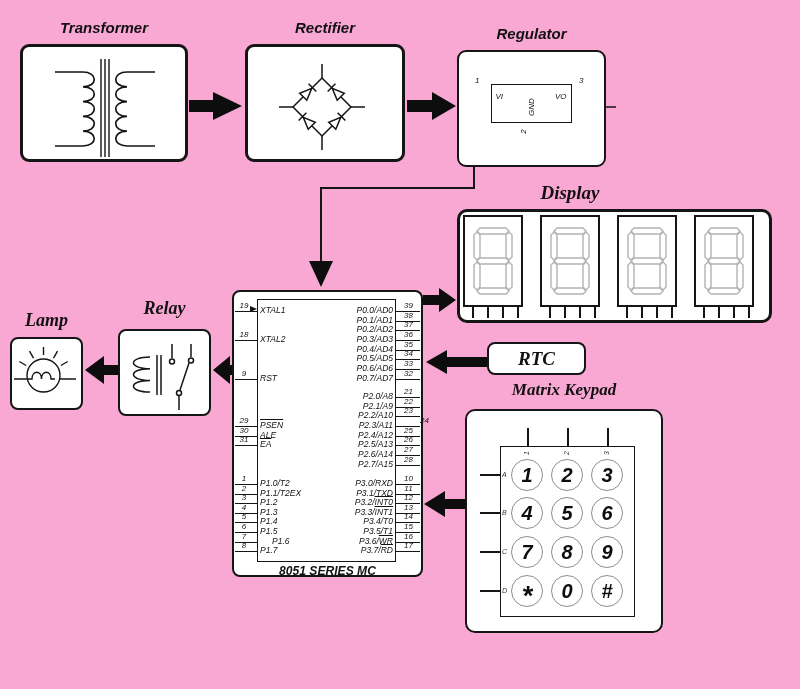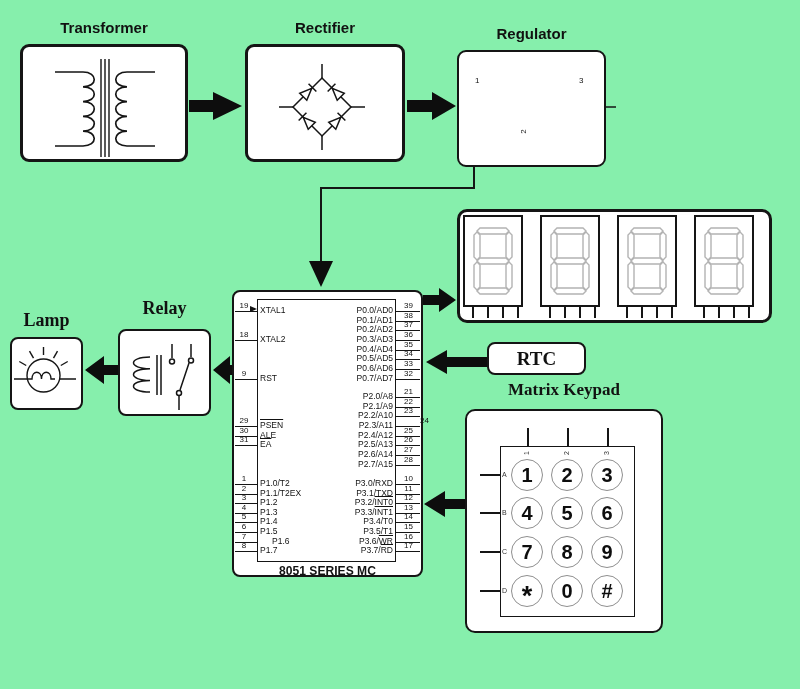--- a/index.html
+++ b/index.html
@@ -3,8 +3,8 @@
 <meta charset="utf-8">
 <style>
   html,body { margin:0; padding:0; background:#fff; }
-  .canvas { position:relative; width:800px; height:689px; background:#86efac;
-            font-family:"Liberation Sans", sans-serif; color:#111; overflow:hidden; }
+  .canvas { position:relative; width:800px; height:689px; background:#f9a8d4;
+            font-family:"Liberation Sans", sans-serif; color:#111; overflow:hidden;font-style:italic; }
   .overlay { position:absolute; left:0; top:0; pointer-events:none; }
   .box { position:absolute; border:3px solid #151515; border-radius:9px; background:#fff; box-sizing:border-box; }
   .symsvg { position:absolute; left:0; top:0; }

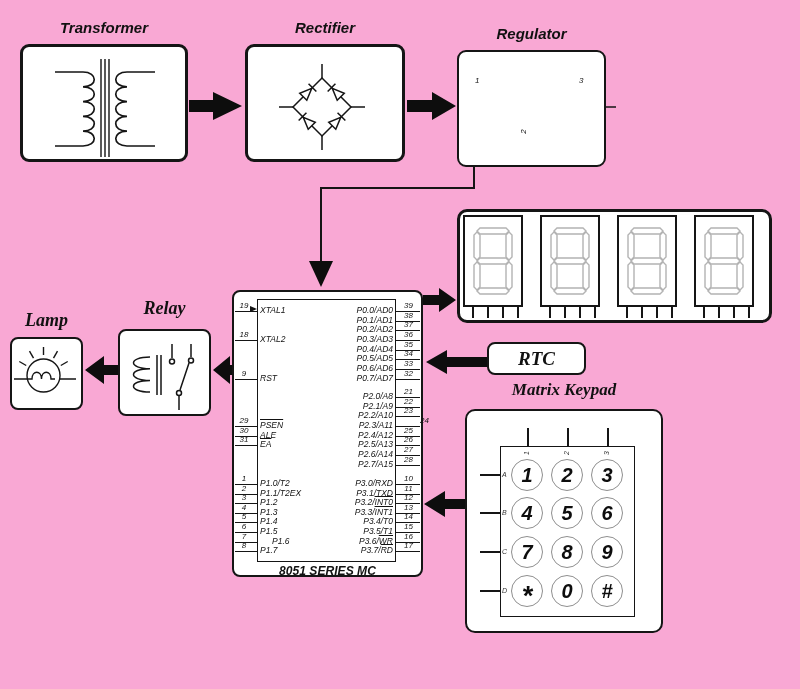--- a/index.html
+++ b/index.html
@@ -98,6 +98,11 @@
 
   <div class="title sans-title" style="left:457px;top:25px;width:149px;">Regulator</div>
   <div class="box" style="left:457px;top:50px;width:149px;height:117px;border-width:2.5px;">
+    <div class="reg-ic" style="left:31.5px;top:31.5px;width:81px;height:39px;">
+      <span class="reg-vi">VI</span>
+      <span class="reg-vo">VO</span>
+      <span class="reg-gnd">GND</span>
+    </div>
     <span class="reg-pin" style="left:16px;top:24px;">1</span>
     <span class="reg-pin" style="left:120px;top:24px;">3</span>
     <span class="reg-pin reg-pin-rot" style="left:62px;top:75px;">2</span>

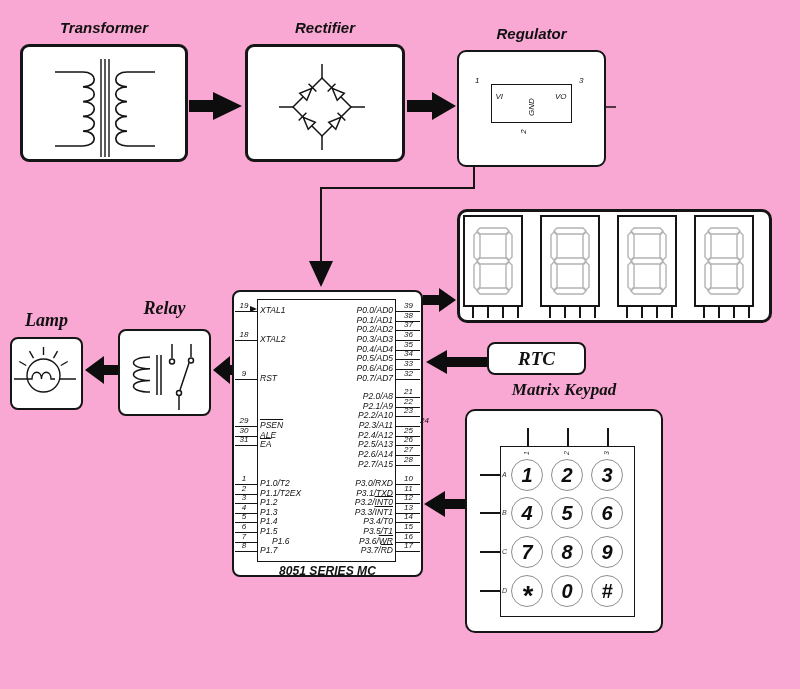--- a/index.html
+++ b/index.html
@@ -108,6 +108,7 @@
     <span class="reg-pin reg-pin-rot" style="left:62px;top:75px;">2</span>
   </div>
 
+  <div class="title serif-title" style="left:500px;top:182px;width:140px;font-size:19px;">Display</div>
   <div class="box" style="left:457px;top:209px;width:315px;height:114px;border-radius:10px;"></div>
   <div id="display-digits">
       <div class="digit-box" style="left: 463px; top: 215px; width: 60px; height: 92px;"><svg width="56" height="88" viewBox="0 0 56 88" fill="none" stroke="#b3b3b3" stroke-width="1.4">

